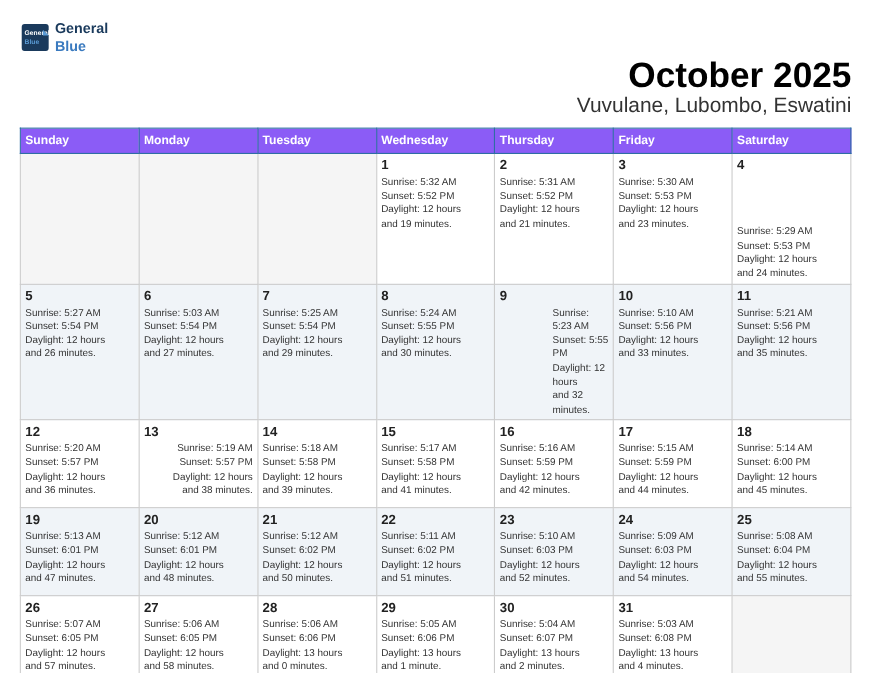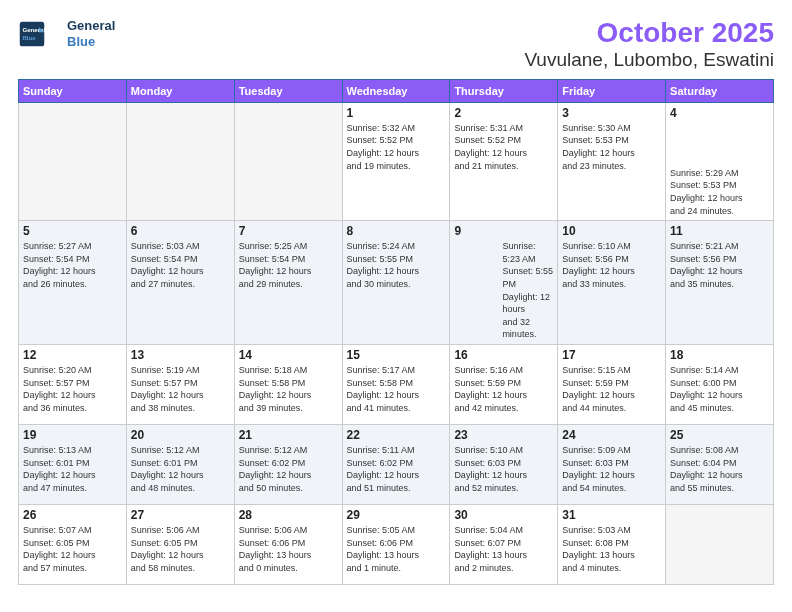--- a/index.html
+++ b/index.html
@@ -25,7 +25,7 @@
     .logo {
       display: flex;
       align-items: center;
-      gap: 21px;
+      gap: 4px;
     }
     .logo-text {
       font-size: 13px;

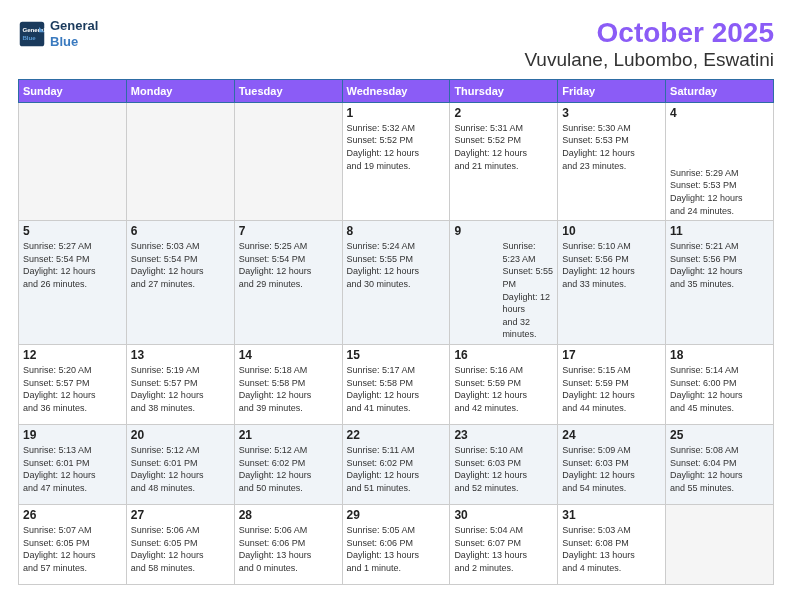--- a/index.html
+++ b/index.html
@@ -44,10 +44,11 @@
       text-align: right;
     }
     .month-title {
-      font-size: 28px;
+      font-size: 32px;
       font-weight: bold;
-      color: #8b5cf6;
+      color: #000000;
       line-height: 1.1;
+      margin-top: 33px;
     }
     .location {
       font-size: 19px;

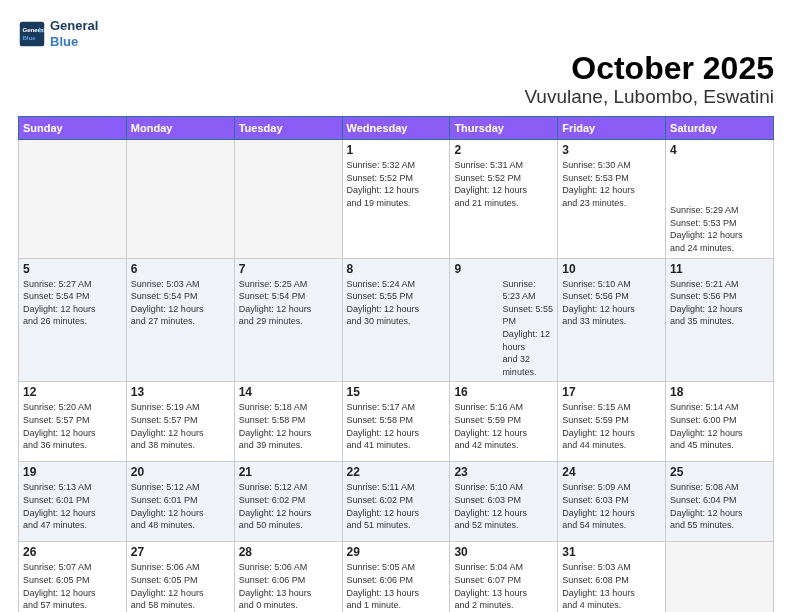--- a/index.html
+++ b/index.html
@@ -225,7 +225,7 @@
           </td>
           <td>
             <span class="day-num">13</span>
-            <div class="day-info" style="white-space: pre-line;">Sunrise: 5:19 AM
+            <div class="day-info" style="white-space: pre-line; text-align: right;">Sunrise: 5:19 AM
 Sunset: 5:57 PM
 Daylight: 12 hours
 and 38 minutes.</div>

